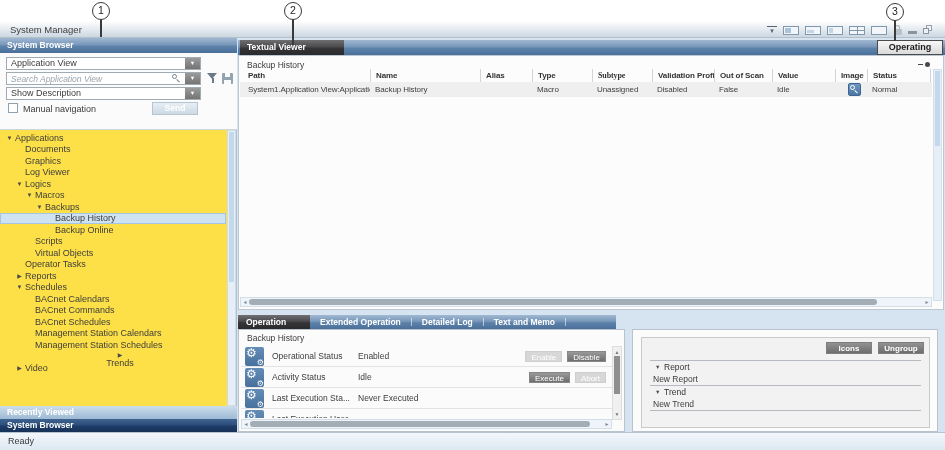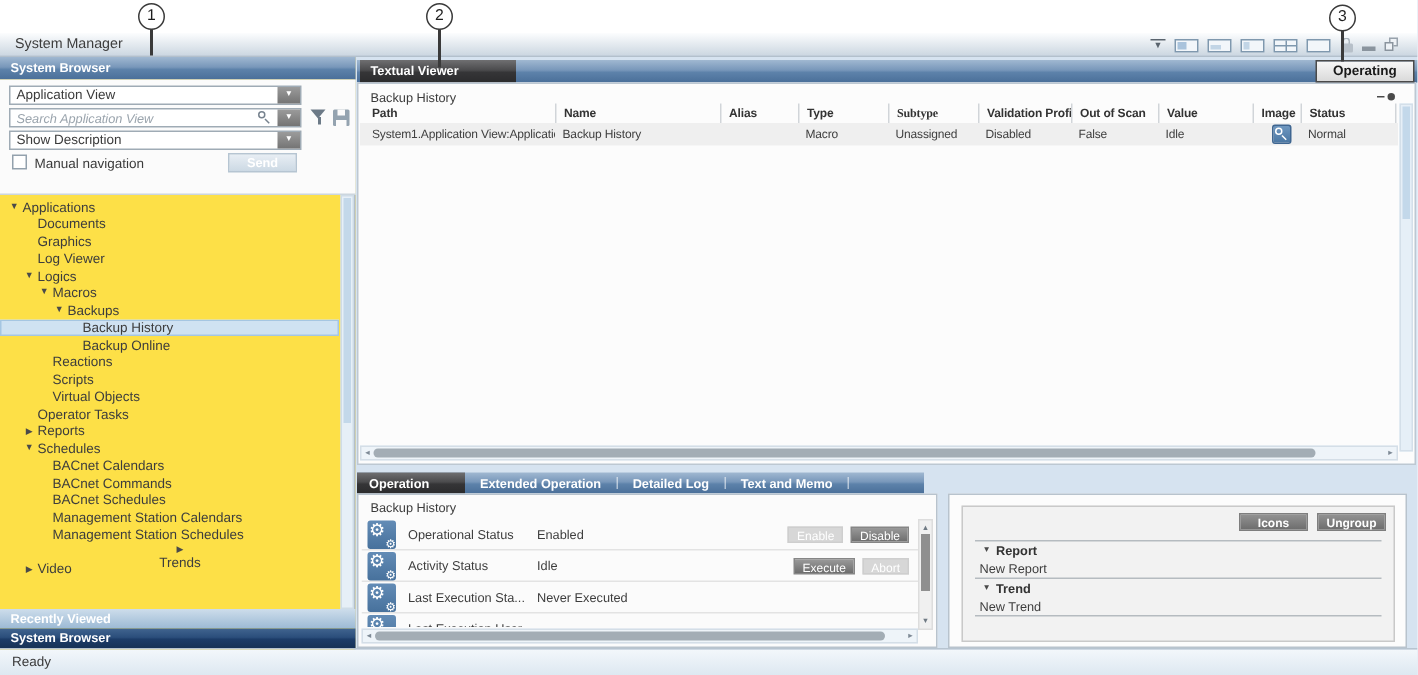--- a/index.html
+++ b/index.html
@@ -282,10 +282,6 @@
       </div>
       <div class="tree-item" style="padding-left: 24px;">
         <span class="tree-spacer"></span>
-        <span>Reactions</span>
-      </div>
-      <div class="tree-item" style="padding-left: 24px;">
-        <span class="tree-spacer"></span>
         <span>Scripts</span>
       </div>
       <div class="tree-item" style="padding-left: 24px;">

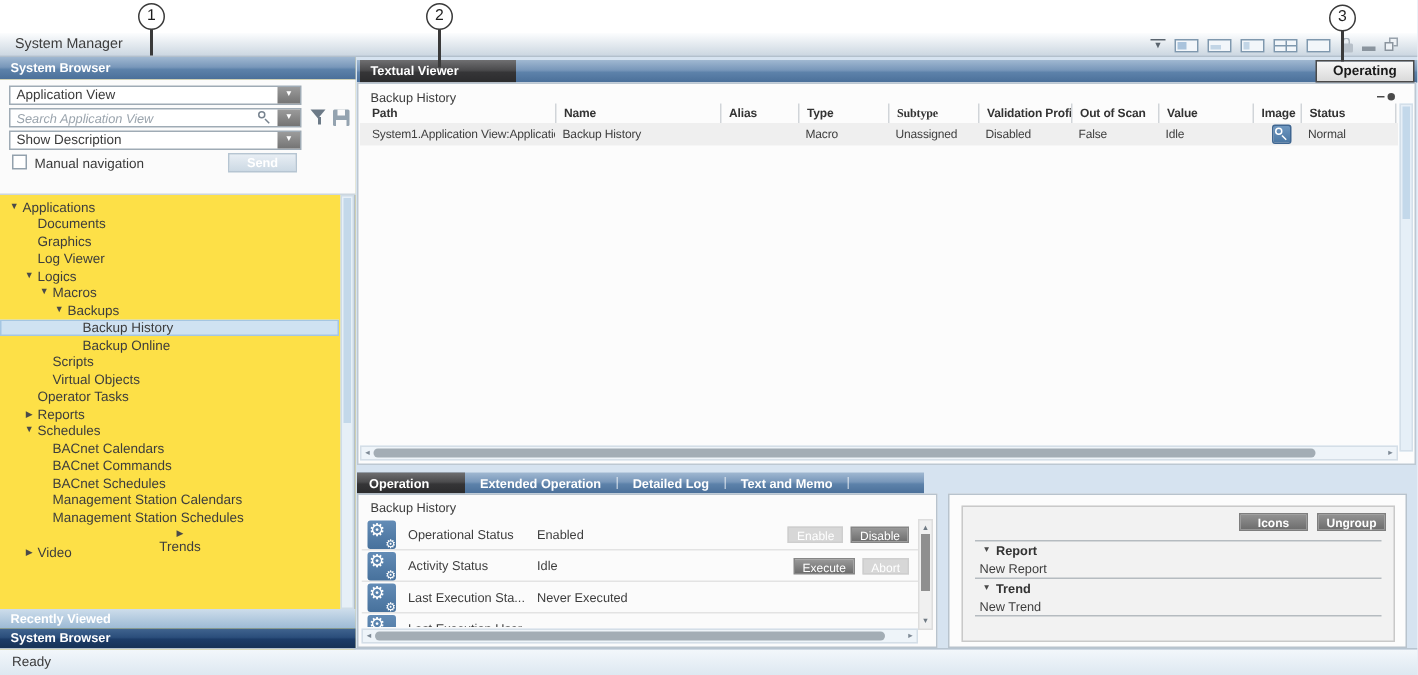--- a/index.html
+++ b/index.html
@@ -140,7 +140,7 @@
     background:linear-gradient(#929292,#6d6d6d); border:1px solid #7e7e7e; }
   .ri-list { position:absolute; left:8px; right:8px; top:22px; }
   .ri-sep { height:1px; background:#b5bbc0; }
-  .ri-hdr { height:12px; display:flex; align-items:center; padding-left:5px; font-weight:700; font-size:8.5px; color:#333; }
+  .ri-hdr { height:12px; display:flex; align-items:center; padding-left:5px; font-weight:400; font-size:8.5px; color:#333; }
   .ri-hdr .arr { width:9px; font-size:5.5px; color:#4a4a4a; flex:none; }
   .ri-item { height:12px; line-height:12px; padding-left:3px; font-size:8.5px; color:#3d3d3d; }
 

